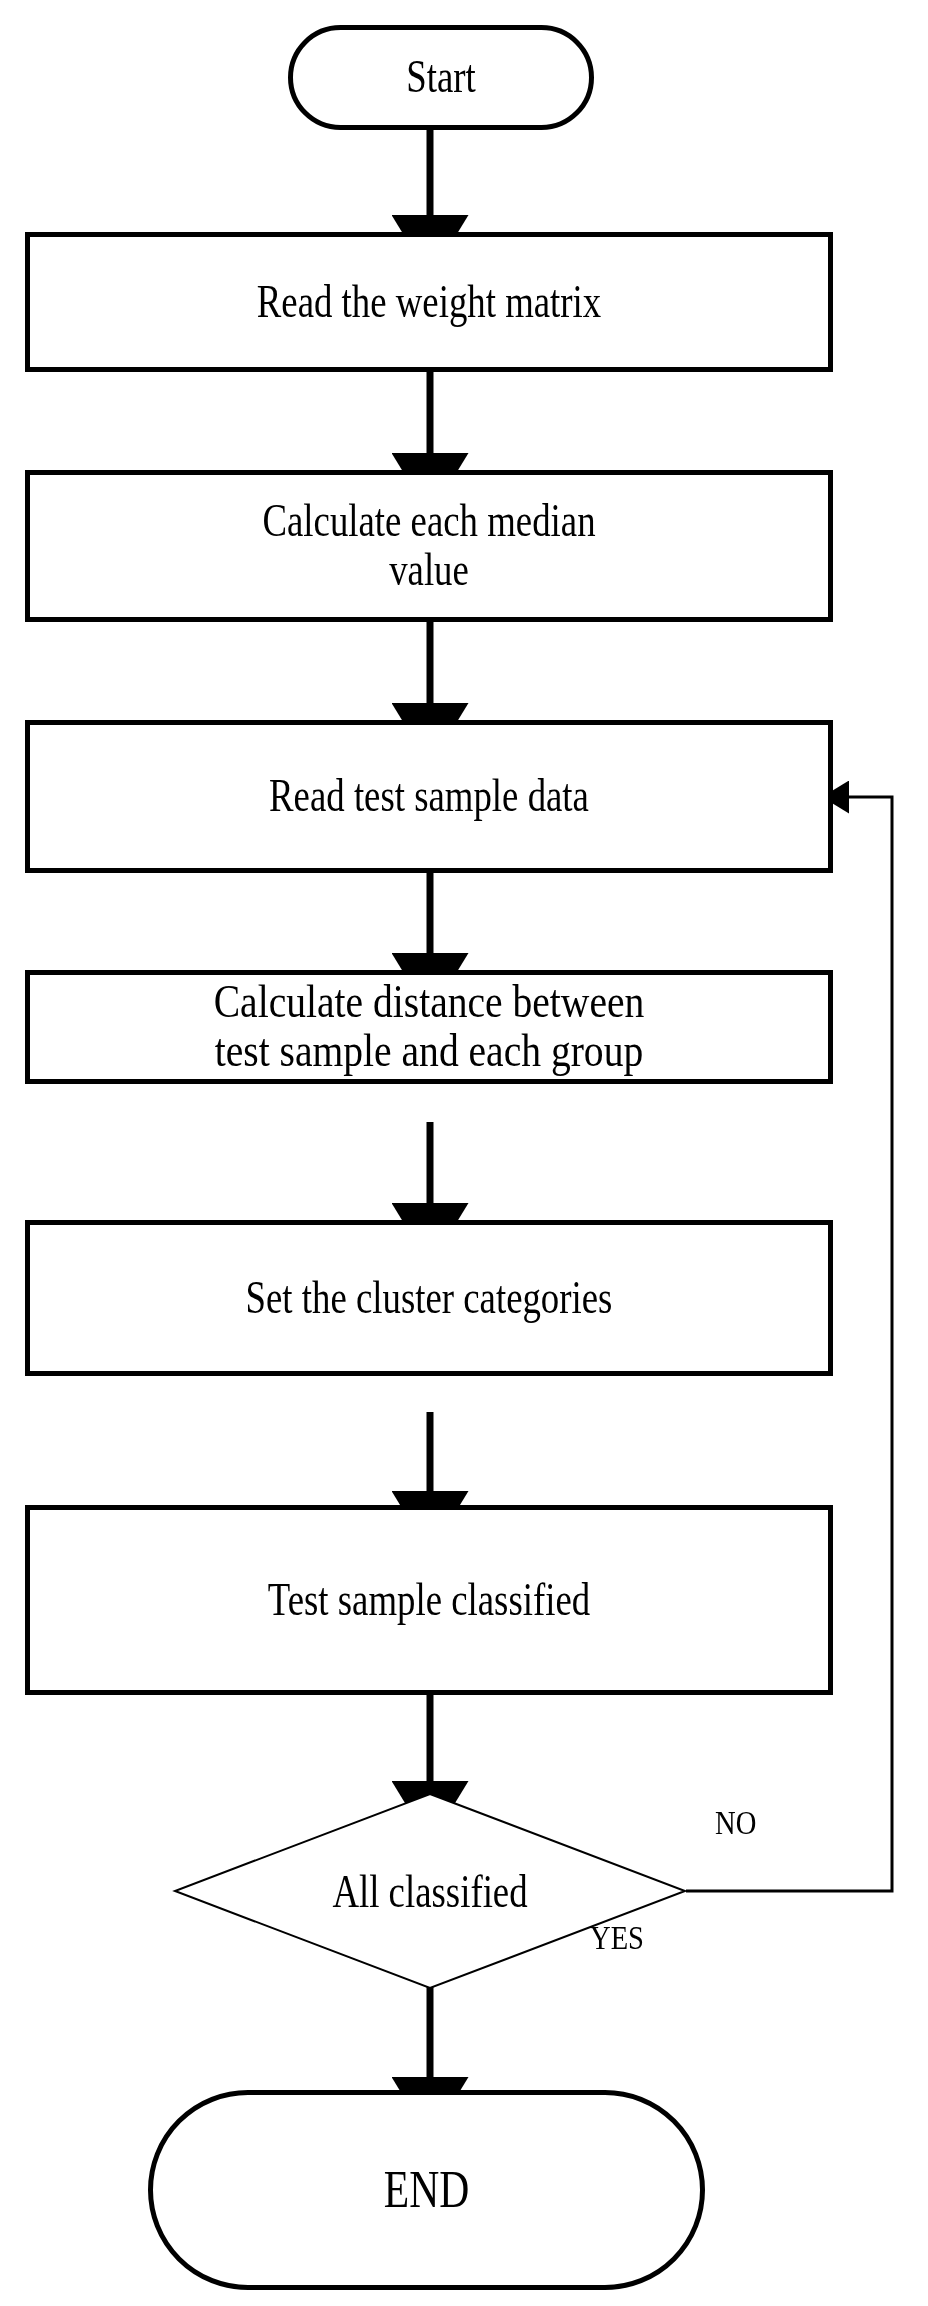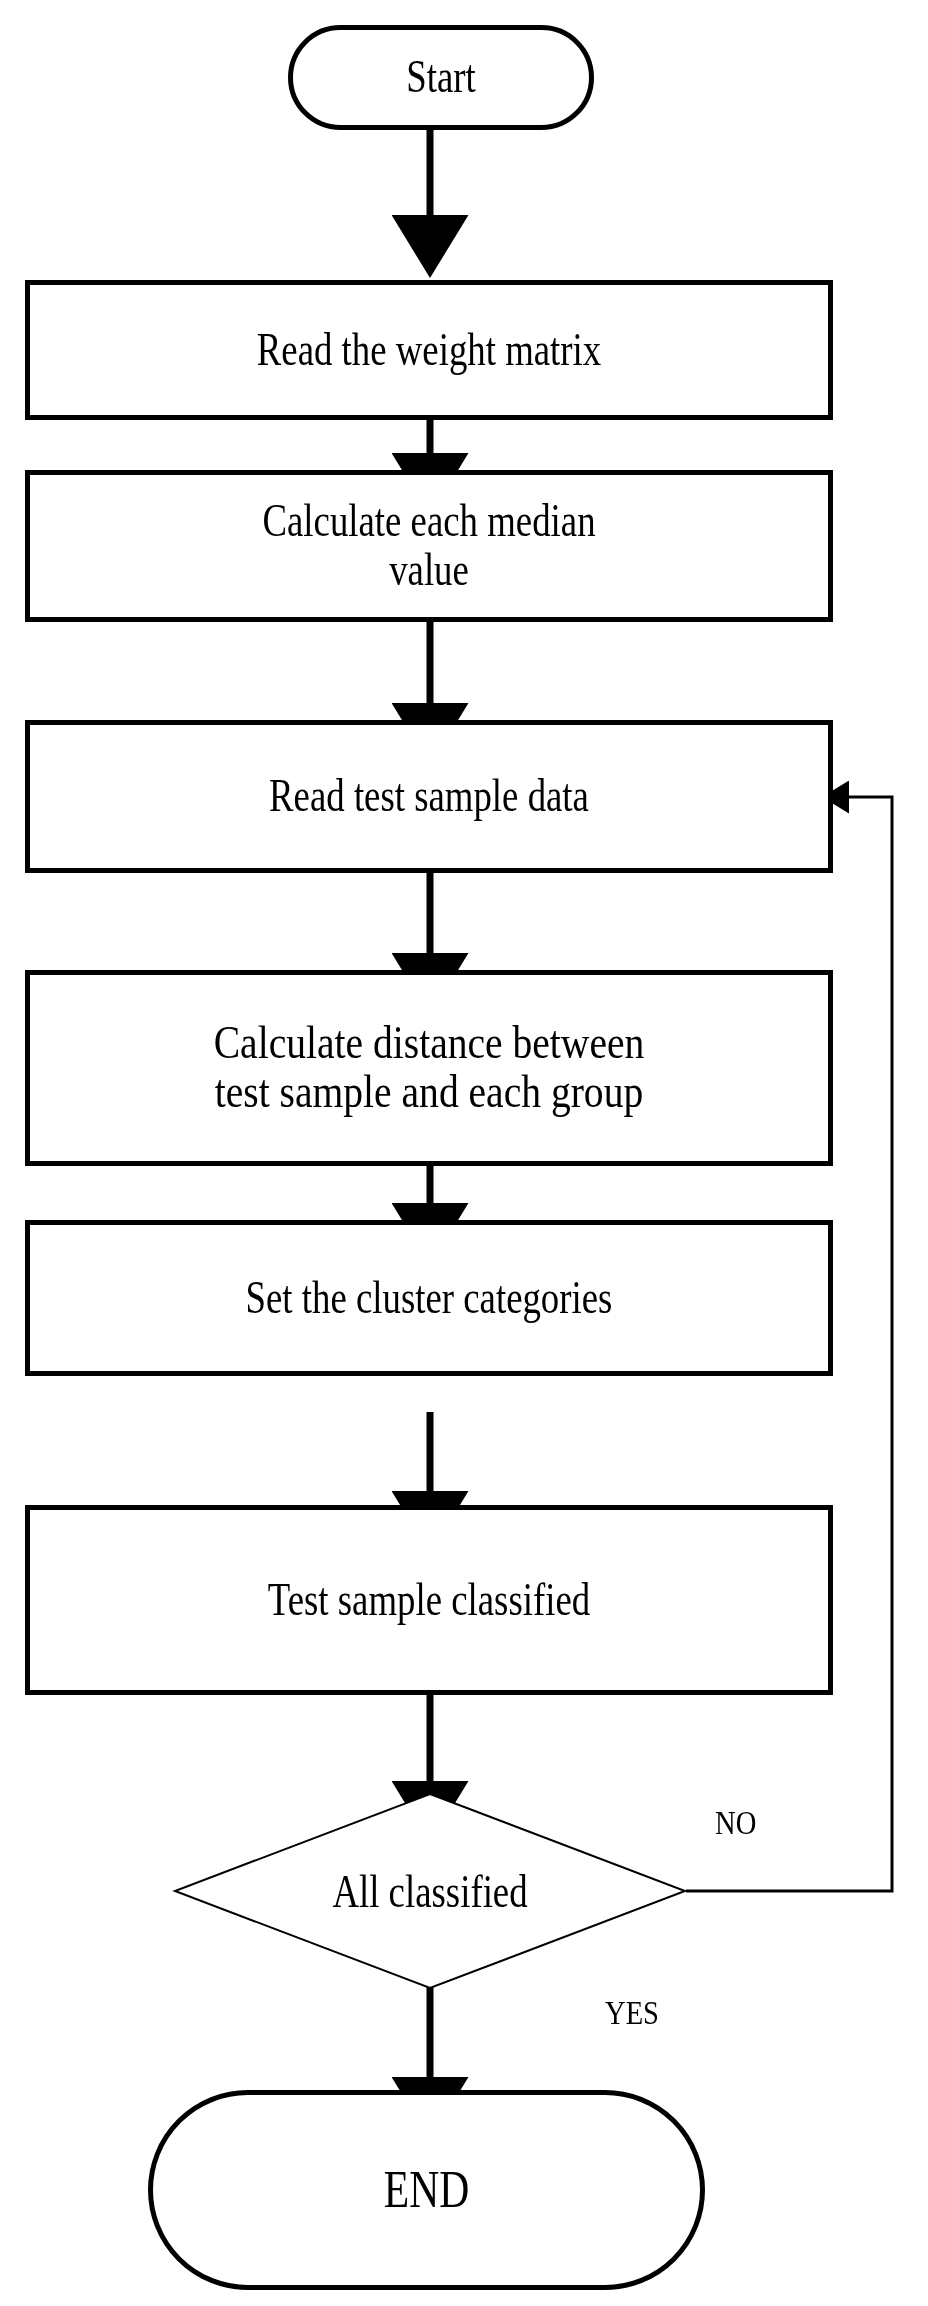--- a/index.html
+++ b/index.html
@@ -130,7 +130,7 @@
     <span class="node-label">Start</span>
   </div>
 
-  <div class="node process" style="left:25px; top:232px; width:808px; height:140px; font-size:46px;margin-top:48px;">
+  <div class="node process" style="left:25px; top:232px; width:808px; height:140px; font-size:46px;">
     <span class="node-label">Read the weight matrix</span>
   </div>
 

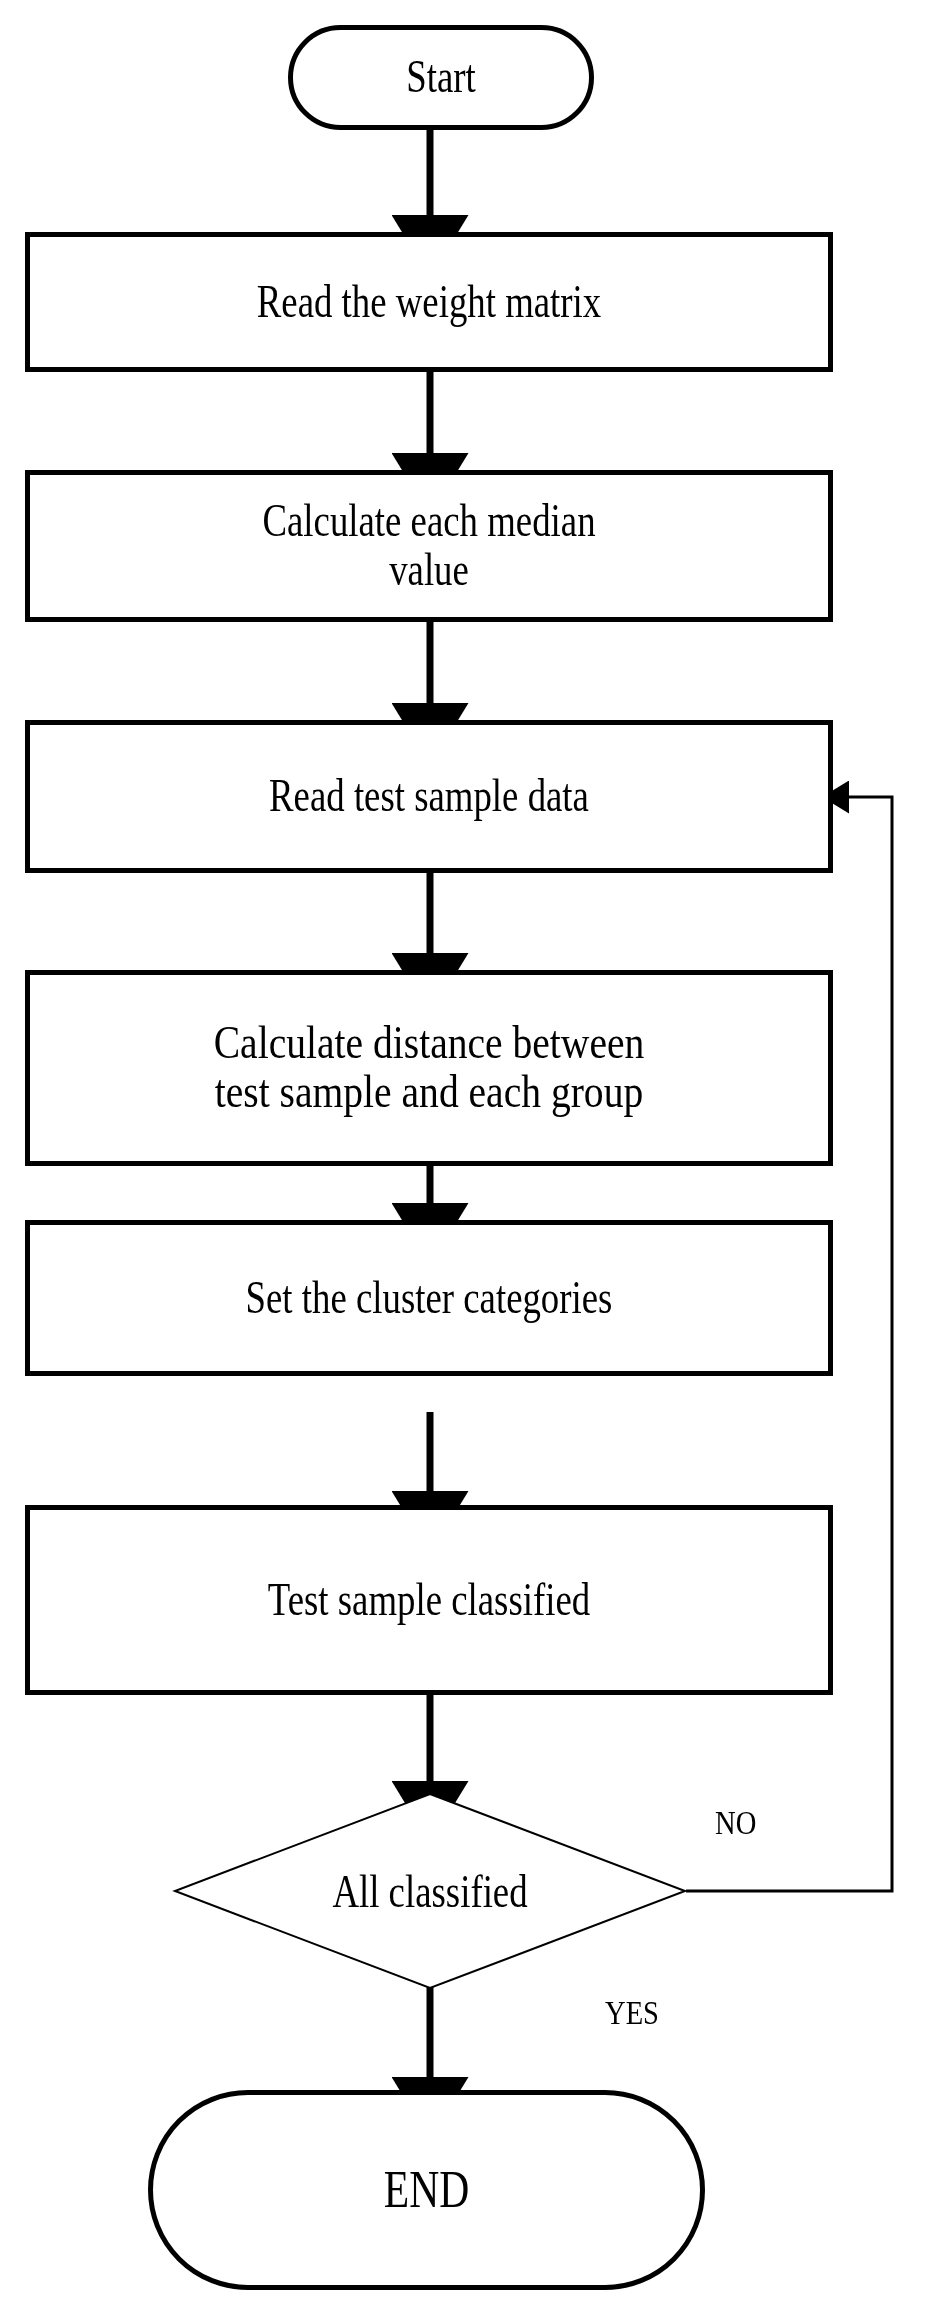--- a/index.html
+++ b/index.html
@@ -143,7 +143,7 @@
     <span class="node-label">Read test sample data</span>
   </div>
 
-  <div class="node process" style="left:25px; top:970px; width:808px; height:196px; font-size:46px;">
+  <div class="node process" style="left:25px; top:970px; width:808px; height:114px; font-size:46px;">
     <span class="node-label" style="transform:scaleX(0.86);">Calculate distance between
 test sample and each group</span>
   </div>

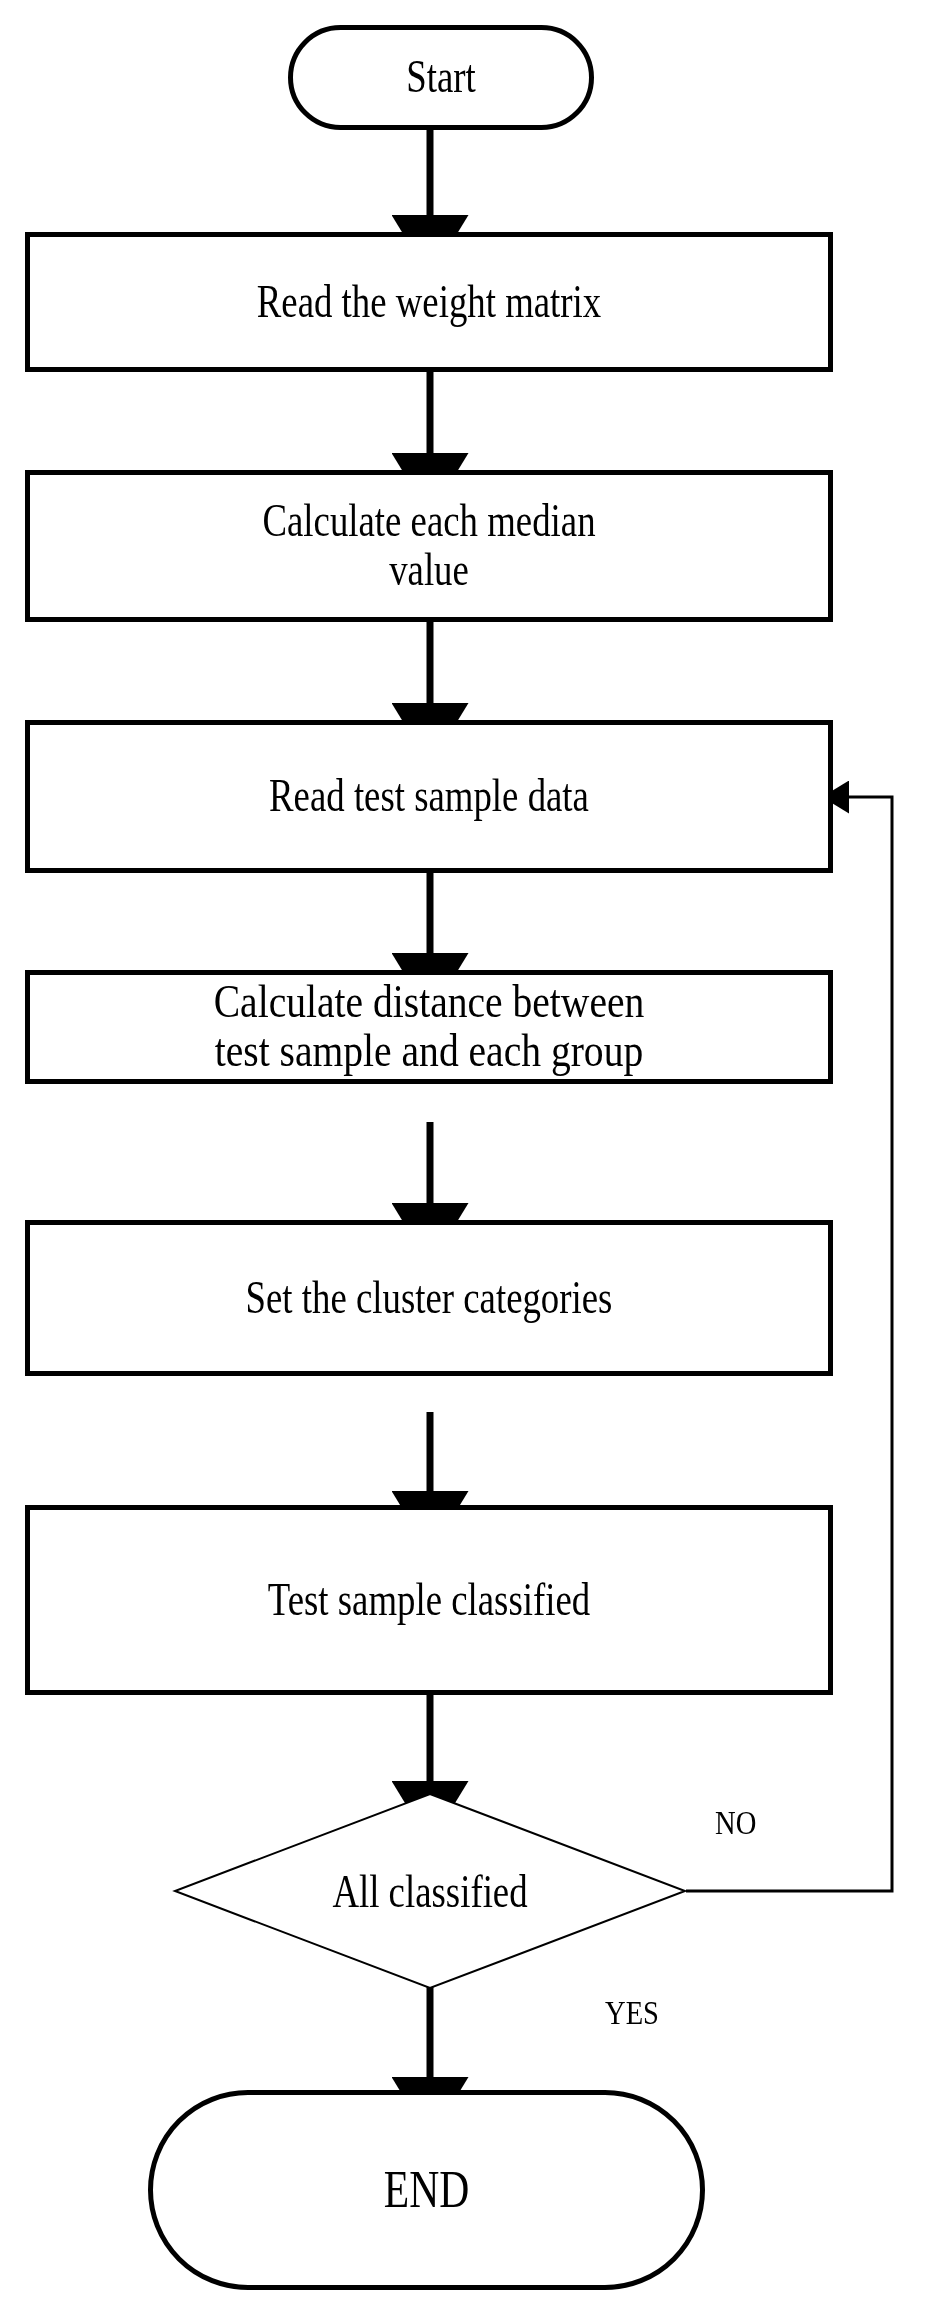--- a/index.html
+++ b/index.html
@@ -169,7 +169,7 @@
     <span>NO</span>
   </div>
 
-  <div class="edge-label" style="left:590px; top:1996px;margin-left:15px;">
+  <div class="edge-label" style="left:590px; top:1921px;">
     <span>YES</span>
   </div>
 

